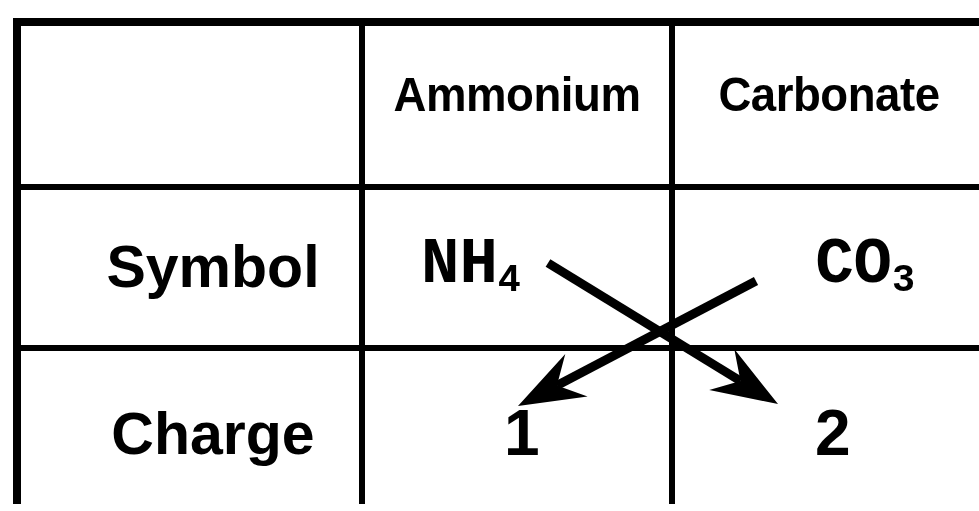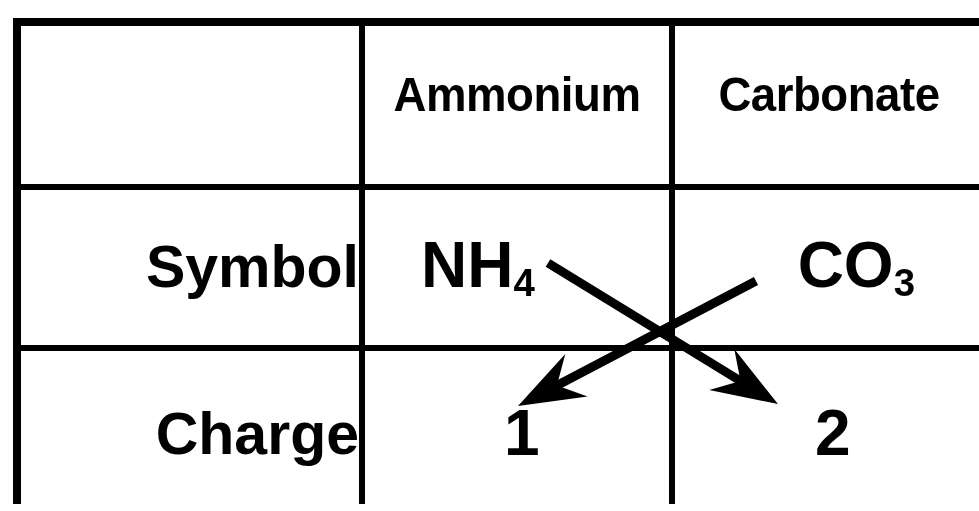--- a/index.html
+++ b/index.html
@@ -77,7 +77,7 @@
   
   .row-label {
     font-size: 59px;
-    text-align: right;
+    text-align: center;
     padding-left: 46px;
   }
 

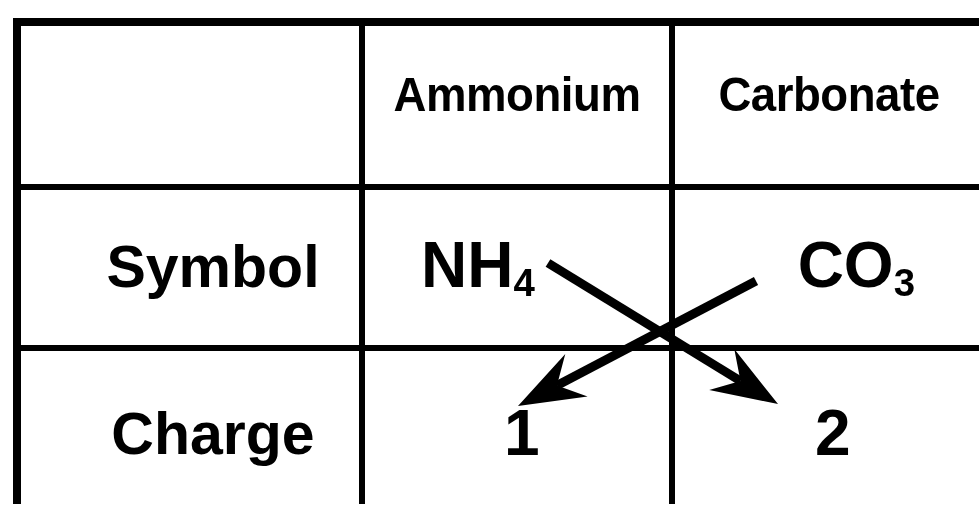--- a/index.html
+++ b/index.html
@@ -87,6 +87,7 @@
     position: absolute;
     top: 50%;
     transform: translateY(-54%);
+    font-family: Liberation Mono, monospace;
   }
   .formula sub {
     font-size: 0.60em;

